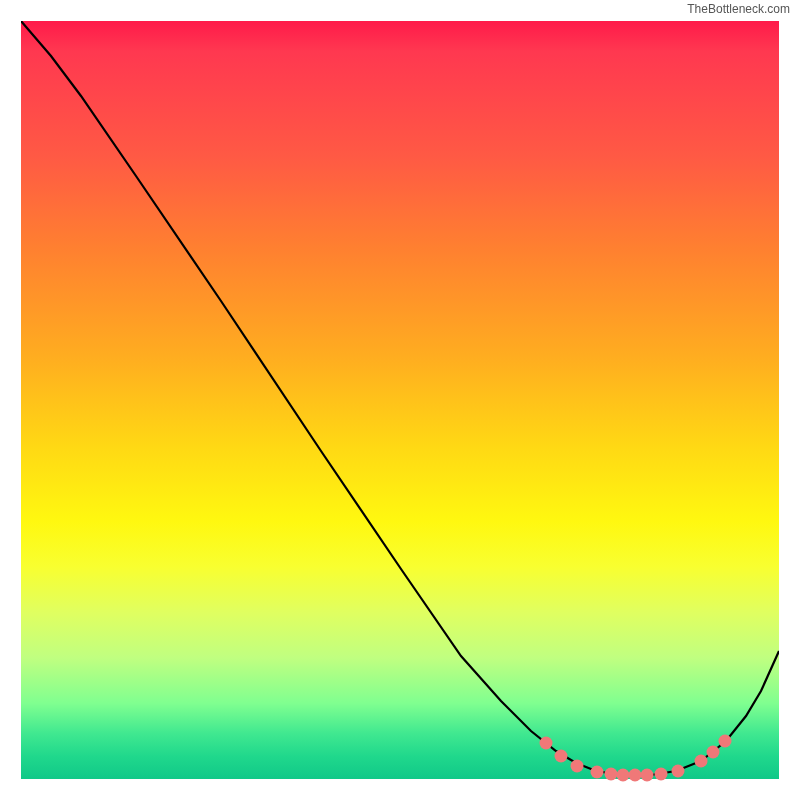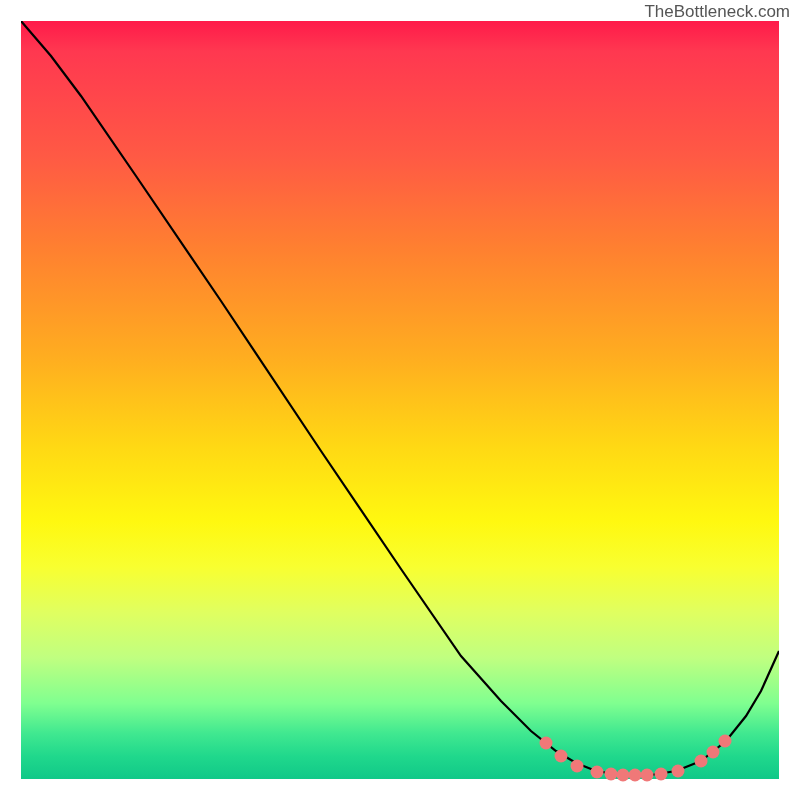--- a/index.html
+++ b/index.html
@@ -37,7 +37,7 @@
     top: 2px;
     right: 10px;
     font-family: Arial, sans-serif;
-    font-size: 17px;
+    font-size: 12px;
     color: #555;
     font-weight: 500;
   }

